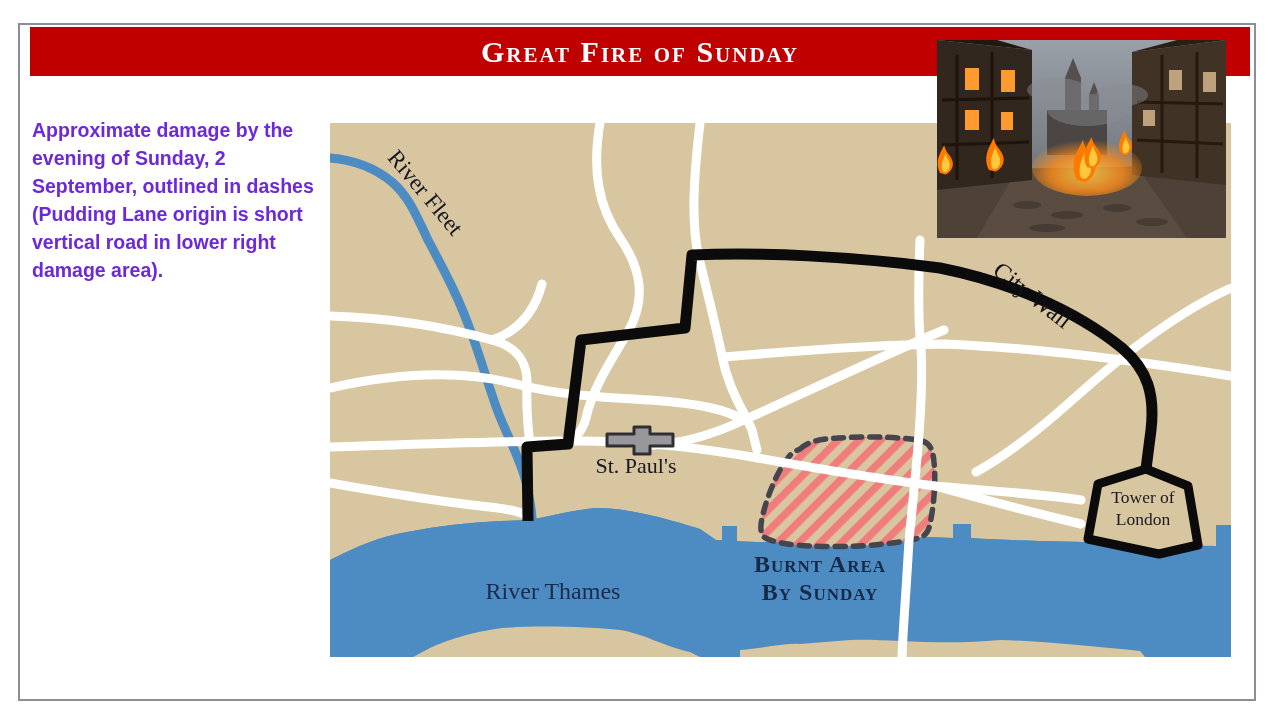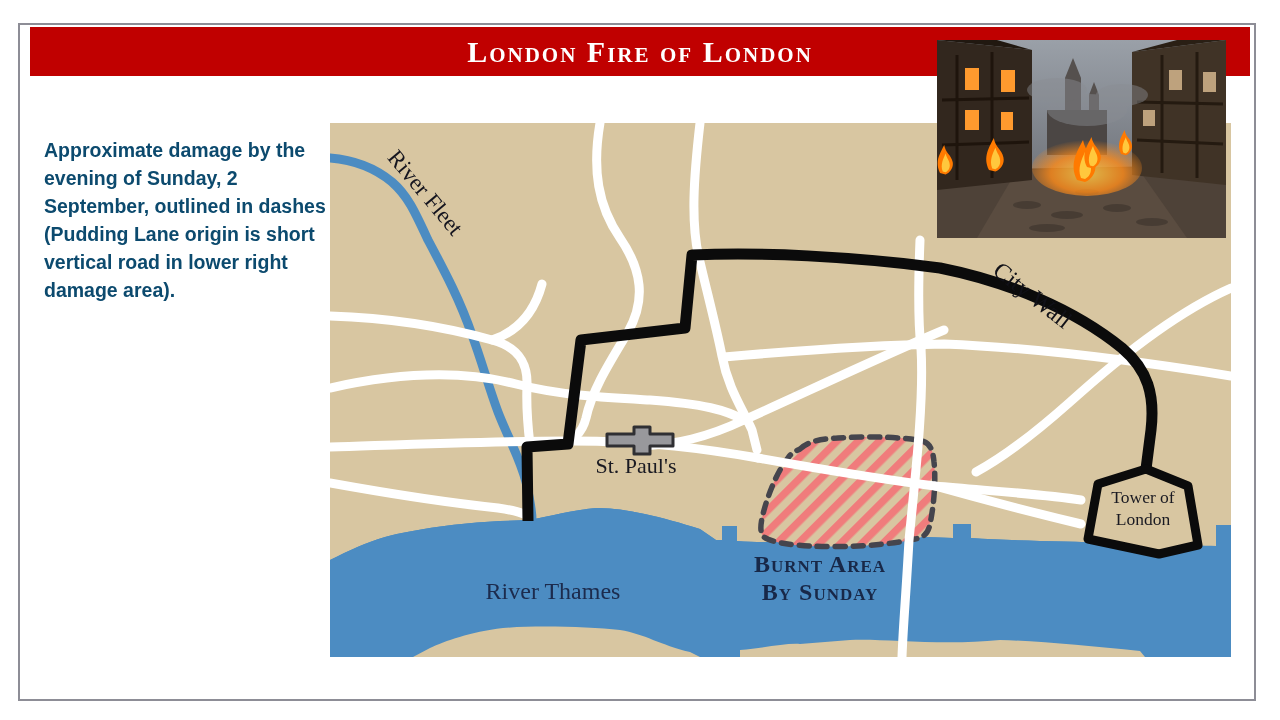--- a/index.html
+++ b/index.html
@@ -25,7 +25,7 @@
 <div class="slide-border"></div>
 
 <div class="header-bar">
-  <div class="page-title">London Fire of London</div>
+  <div class="page-title">Great Fire of Sunday</div>
 </div>
 
 <div class="body-text">

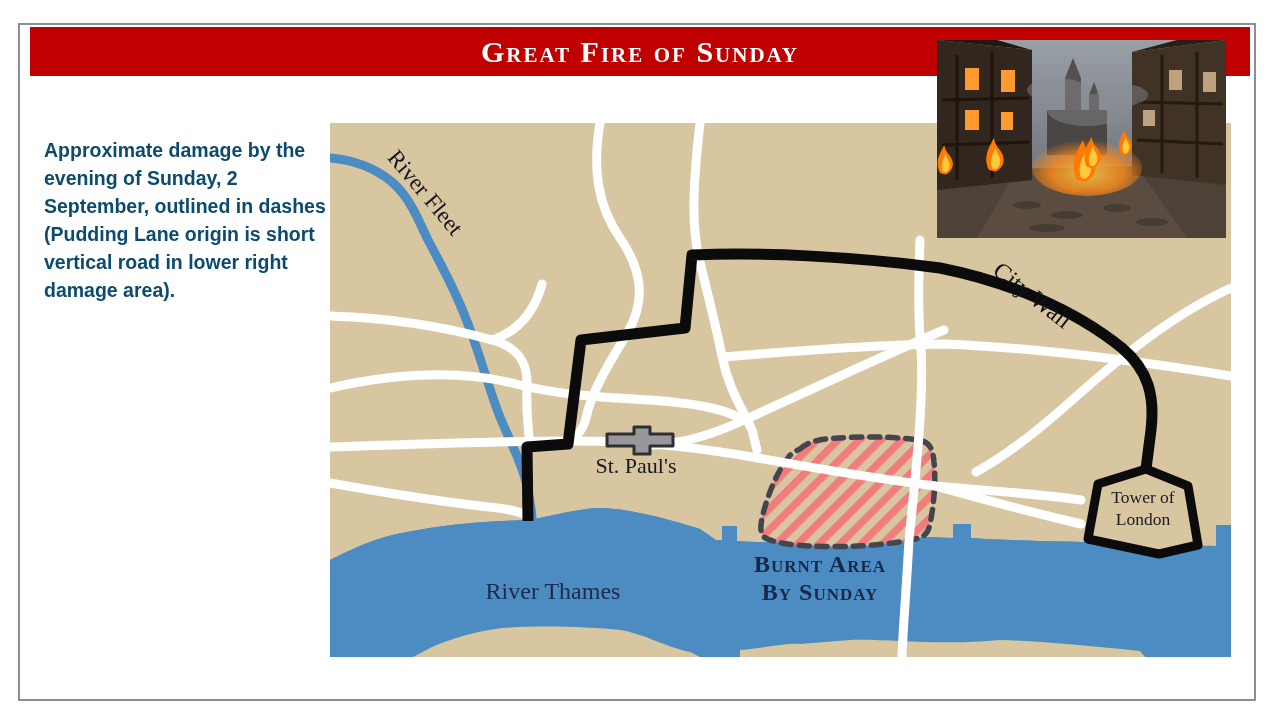--- a/index.html
+++ b/index.html
@@ -10,8 +10,8 @@
     display:flex;align-items:center;justify-content:center;}
   .page-title{font-family:"Liberation Serif",serif;font-variant:small-caps;font-weight:bold;
     font-size:30px;letter-spacing:2px;color:#FFFFFF;line-height:1;}
-  .body-text{position:absolute;left:44px;top:116px;width:284px;color:#0c4a6e;
-    font-weight:bold;font-size:19.5px;line-height:28px;margin-top:20px;}
+  .body-text{position:absolute;left:32px;top:116px;width:284px;color:#6d28d9;
+    font-weight:bold;font-size:19.5px;line-height:28px;}
   .body-text p{margin:0;}
   .map-wrap{position:absolute;left:330px;top:123px;width:901px;height:534px;}
   .photo-wrap{position:absolute;left:937px;top:40px;width:289px;height:198px;}

